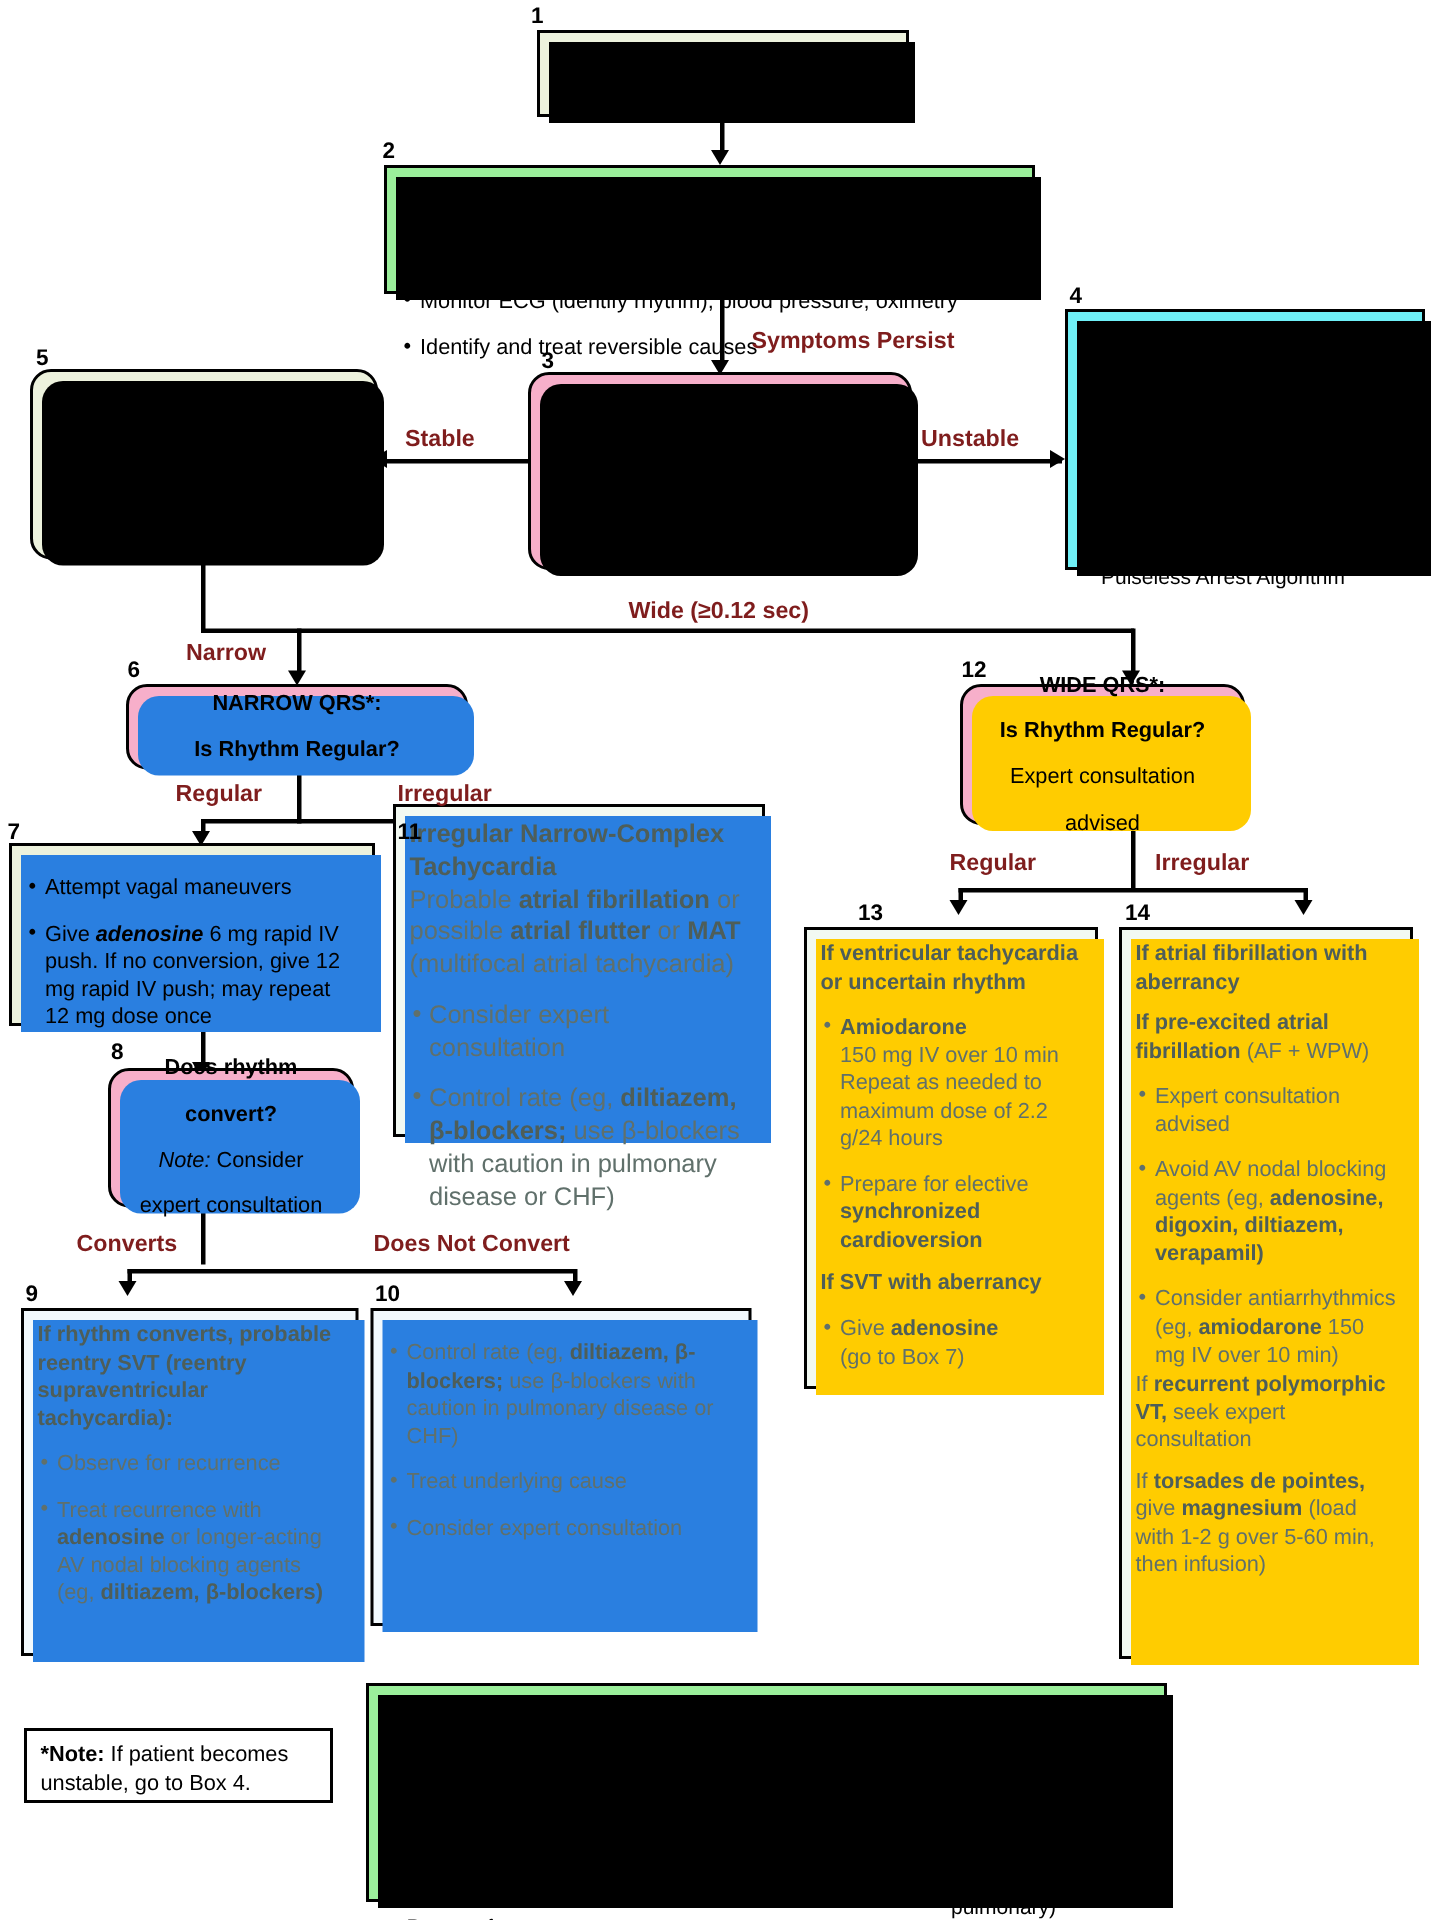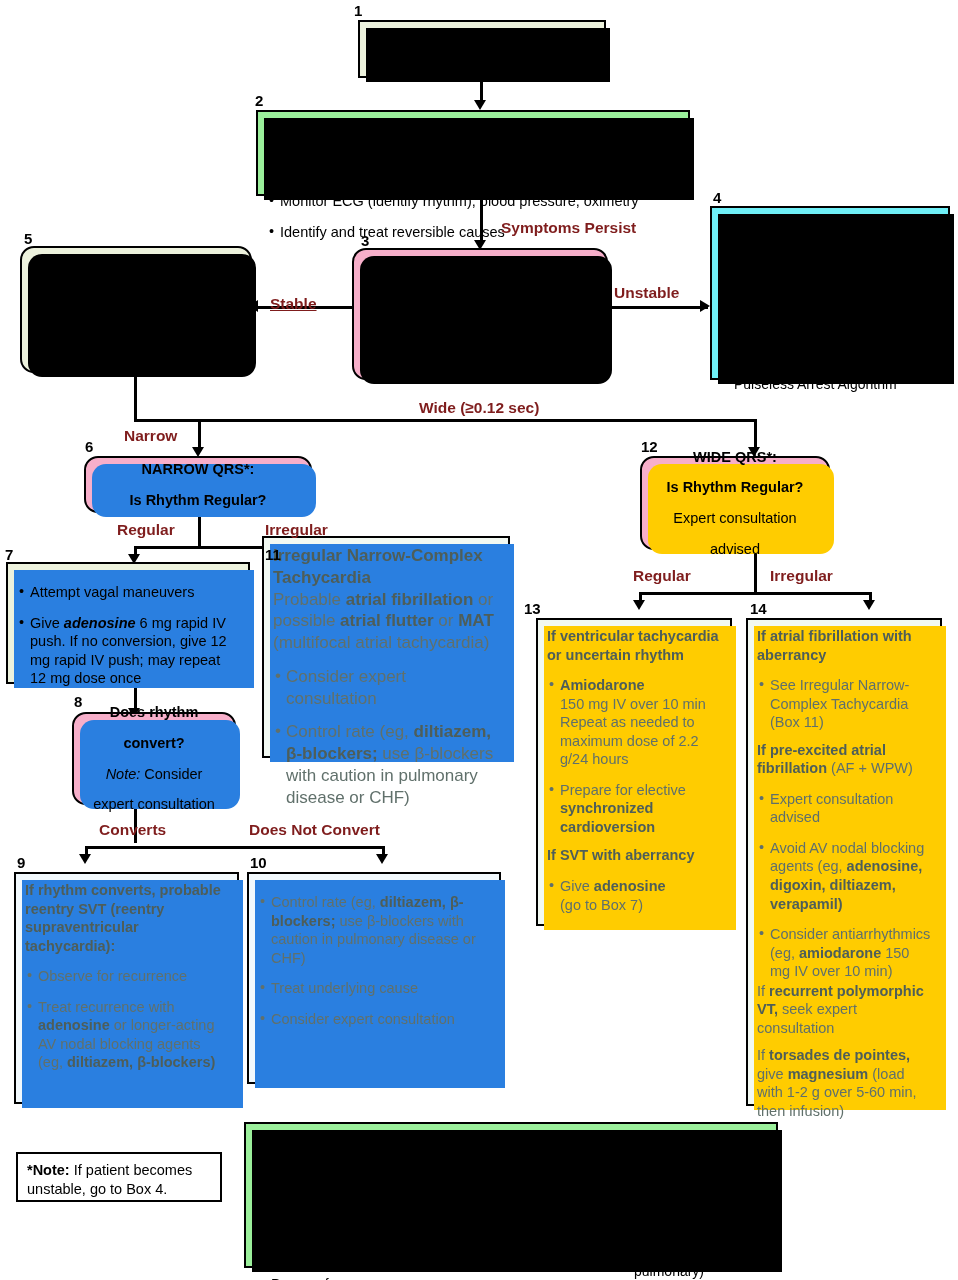--- a/index.html
+++ b/index.html
@@ -135,7 +135,7 @@
   <div class="arw down" style="left:386px;top:554px;"></div>
 
   <div class="rlab" style="left:501px;top:219px;">Symptoms Persist</div>
-  <div class="rlab" style="left:270px;top:295px;text-decoration:underline;">Stable</div>
+  <div class="rlab" style="left:270px;top:284px;">Stable</div>
   <div class="rlab" style="left:614px;top:284px;">Unstable</div>
   <div class="rlab" style="left:419px;top:399px;">Wide (≥0.12 sec)</div>
   <div class="rlab" style="left:124px;top:427px;">Narrow</div>

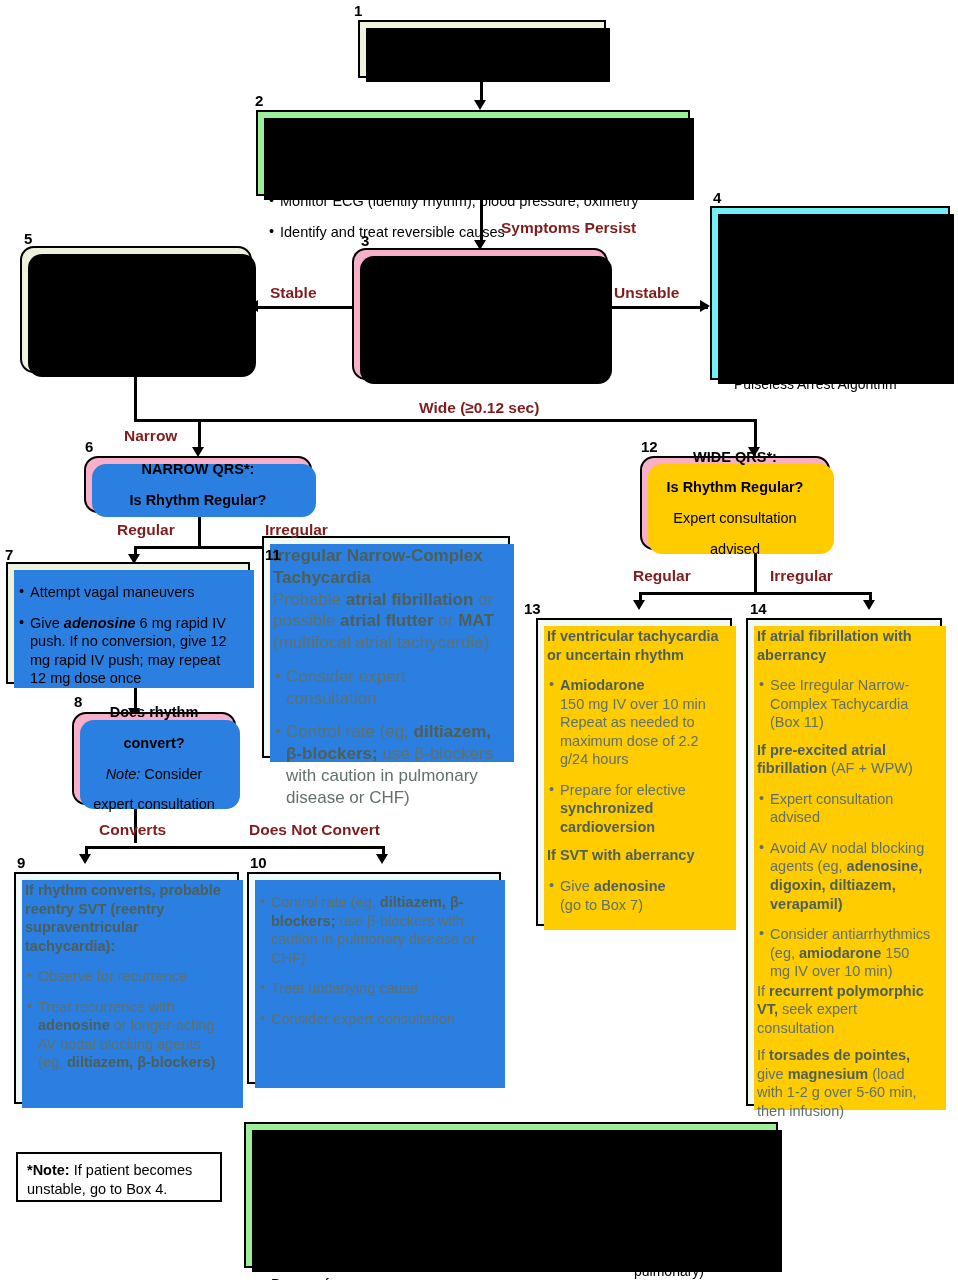--- a/index.html
+++ b/index.html
@@ -158,7 +158,7 @@
   <div class="num" style="left:250px;top:854px;">10</div>
   <div class="num" style="left:265px;top:546px;">11</div>
   <div class="num" style="left:641px;top:438px;">12</div>
-  <div class="num" style="left:524px;top:600px;text-align:center;">13</div>
+  <div class="num" style="left:572px;top:600px;text-align:center;">13</div>
   <div class="num" style="left:750px;top:600px;">14</div>
 
   <div class="box c-cream sh-black ctr b" style="left:358px;top:20px;width:248px;height:58px;display:flex;flex-direction:column;justify-content:center;font-size:15.5px;">

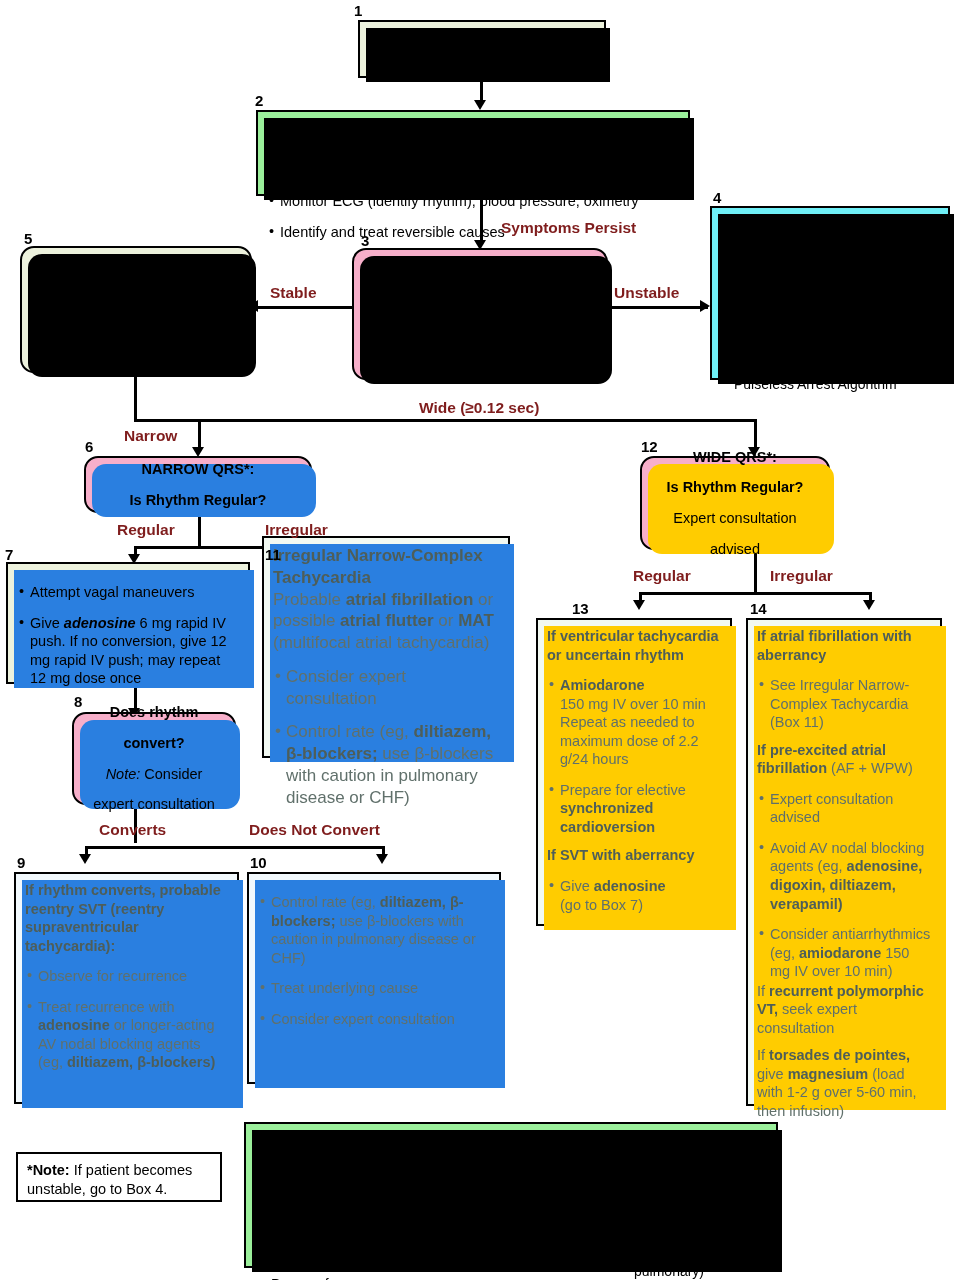--- a/index.html
+++ b/index.html
@@ -271,9 +271,6 @@
 
   <div class="box c-mint sh-gold" style="left:746px;top:618px;width:196px;height:488px;font-size:14.5px;">
     <div class="grayb">If atrial fibrillation with aberrancy</div>
-    <ul class="bl gray">
-      <li>See Irregular Narrow-Complex Tachycardia (Box 11)</li>
-    </ul>
     <div class="grayb" style="margin-top:9px;">If pre-excited atrial fibrillation<span class="gray" style="font-weight:normal;"> (AF + WPW)</span></div>
     <ul class="bl gray">
       <li>Expert consultation advised</li>

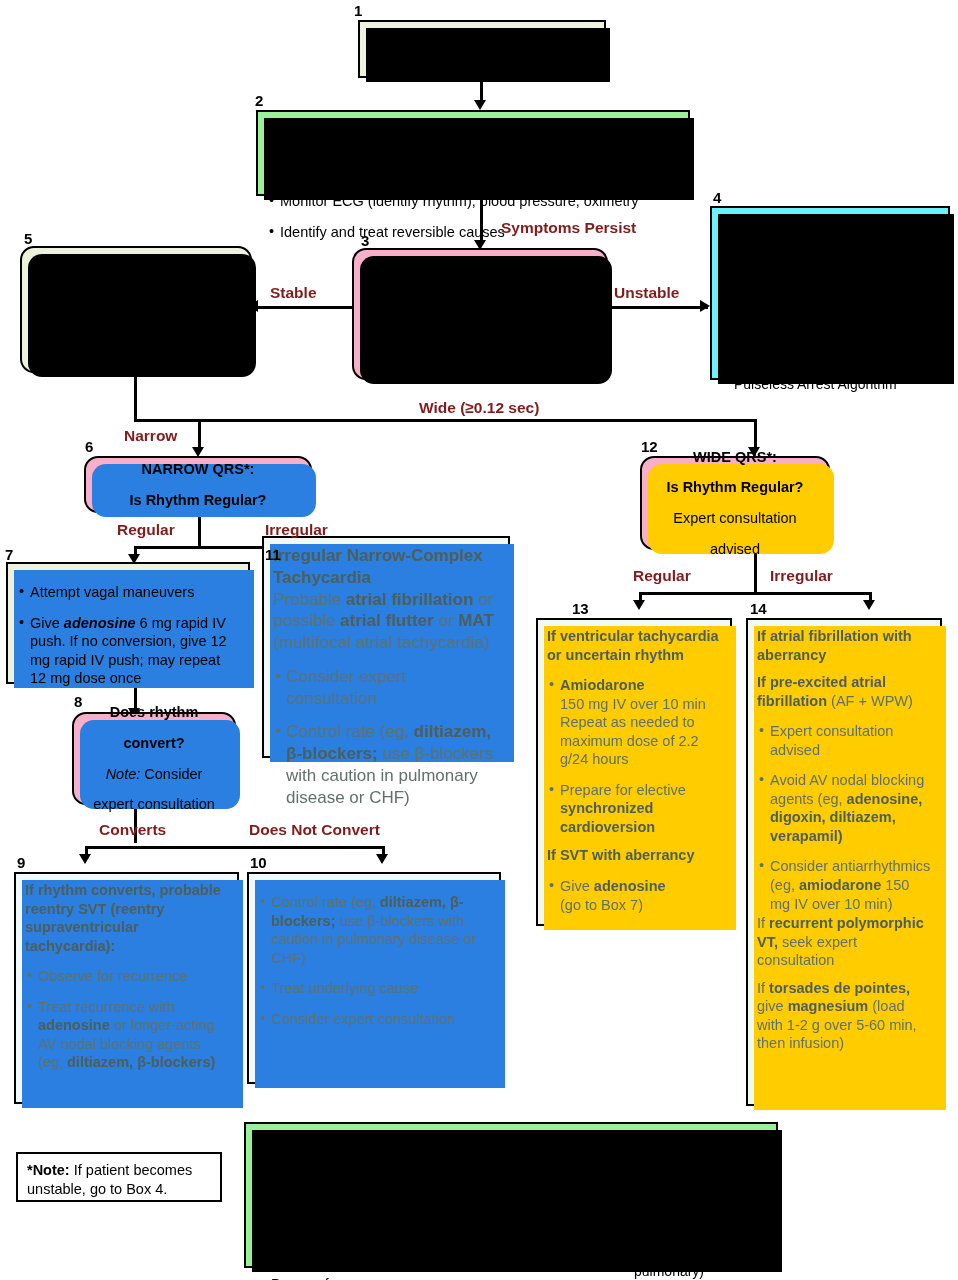--- a/index.html
+++ b/index.html
@@ -143,7 +143,7 @@
   <div class="rlab" style="left:265px;top:521px;">Irregular</div>
   <div class="rlab" style="left:633px;top:567px;">Regular</div>
   <div class="rlab" style="left:770px;top:567px;">Irregular</div>
-  <div class="rlab" style="left:51px;top:821px;margin-left:48px;">Converts</div>
+  <div class="rlab" style="left:51px;top:821px;">Converts</div>
   <div class="rlab" style="left:249px;top:821px;">Does Not Convert</div>
 
   <div class="num" style="left:354px;top:2px;">1</div>

